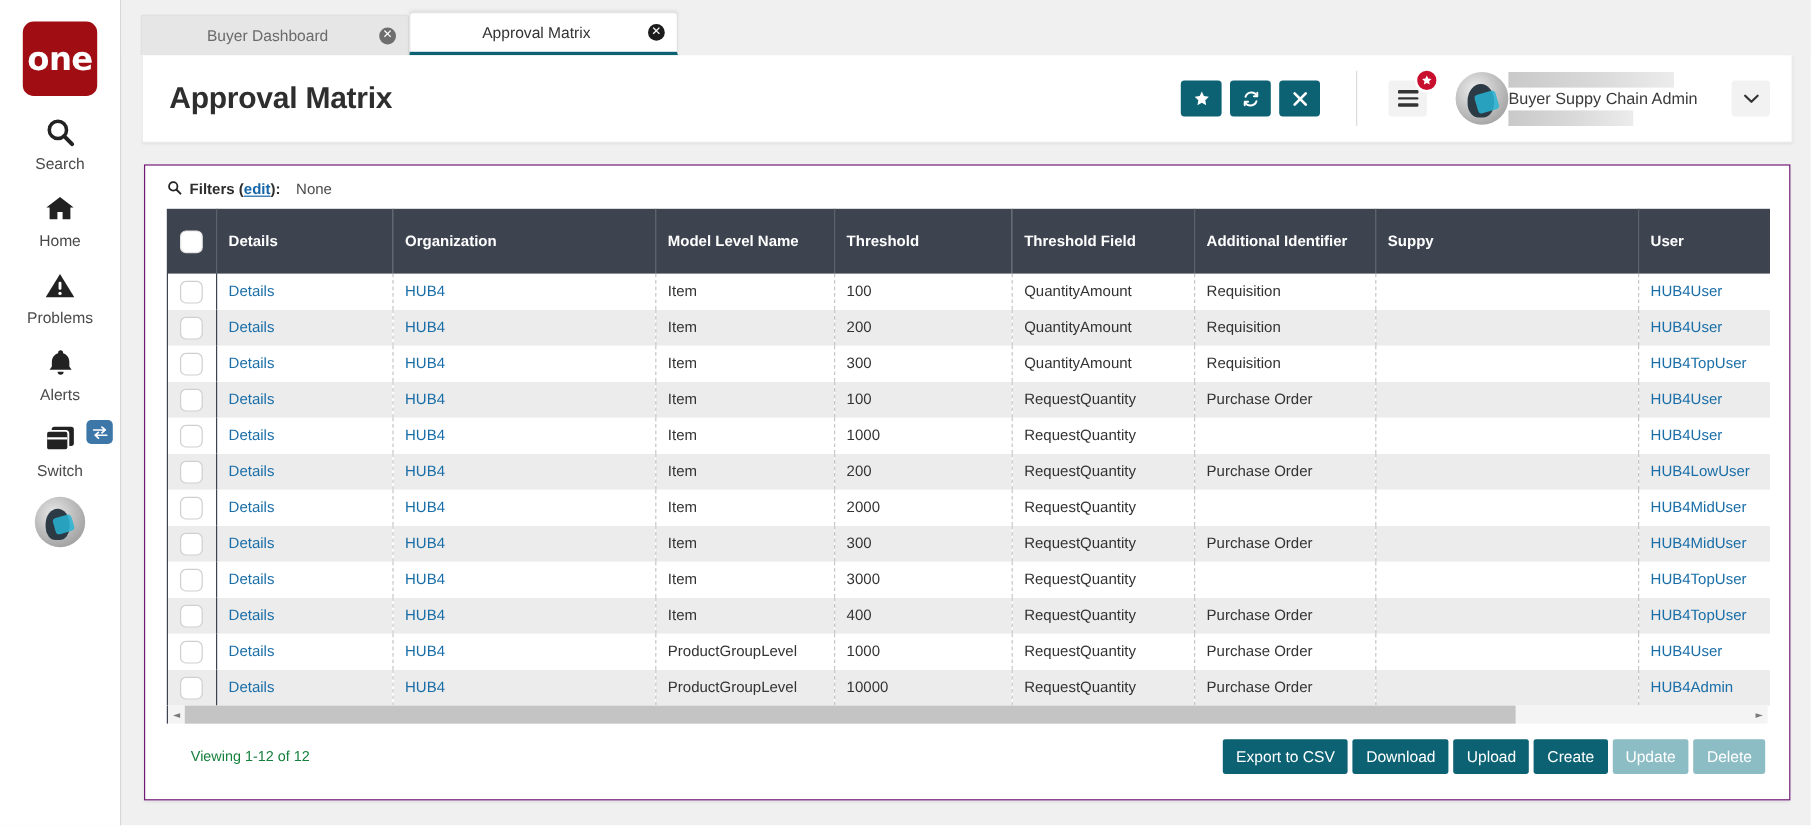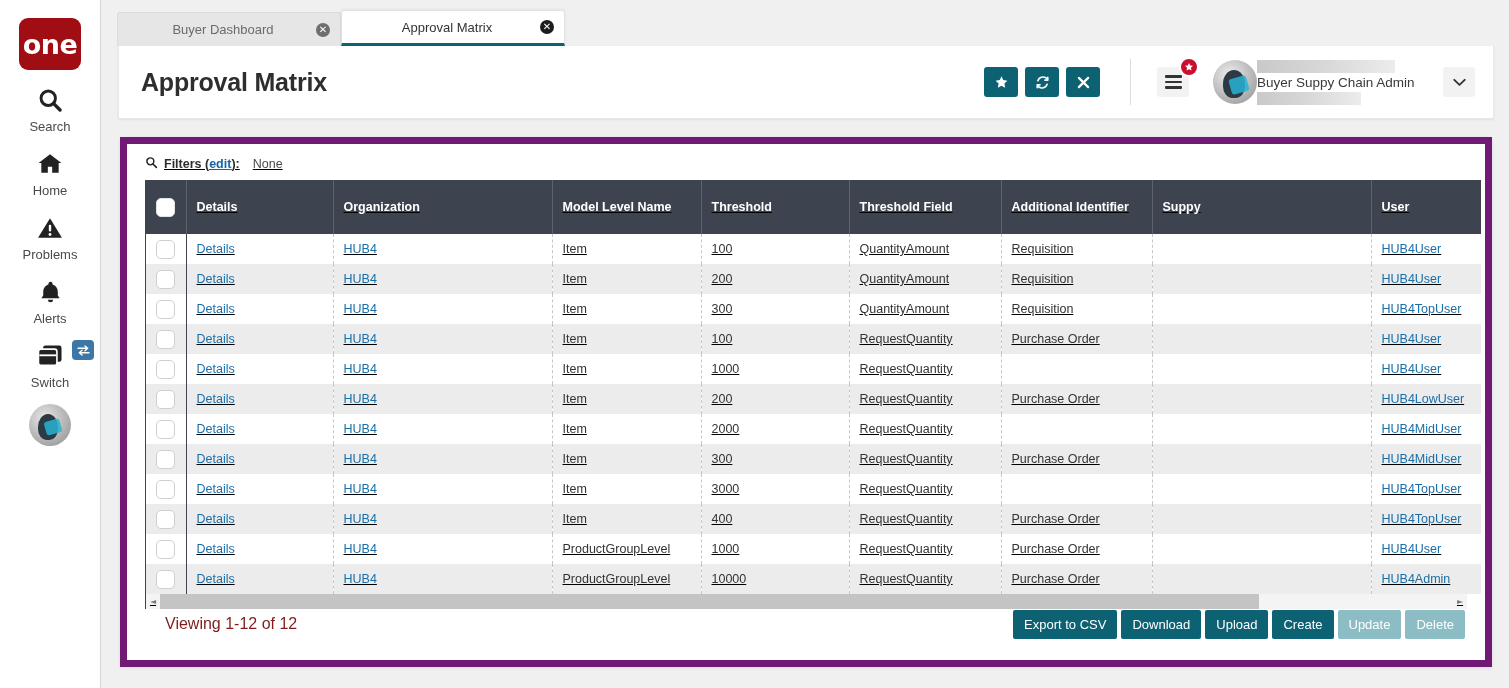--- a/index.html
+++ b/index.html
@@ -18,7 +18,7 @@
     display: flex; flex-direction: column; align-items: center;
   }
   .logo {
-    width: 62px; height: 52px; margin-top: 18px;
+    width: 62px; height: 62px; margin-top: 18px;
     background: #a00d12; border-radius: 9px;
     display: flex; align-items: center; justify-content: center;
     color: #fff; font-size: 27px; font-weight: 700; letter-spacing: -0.5px;

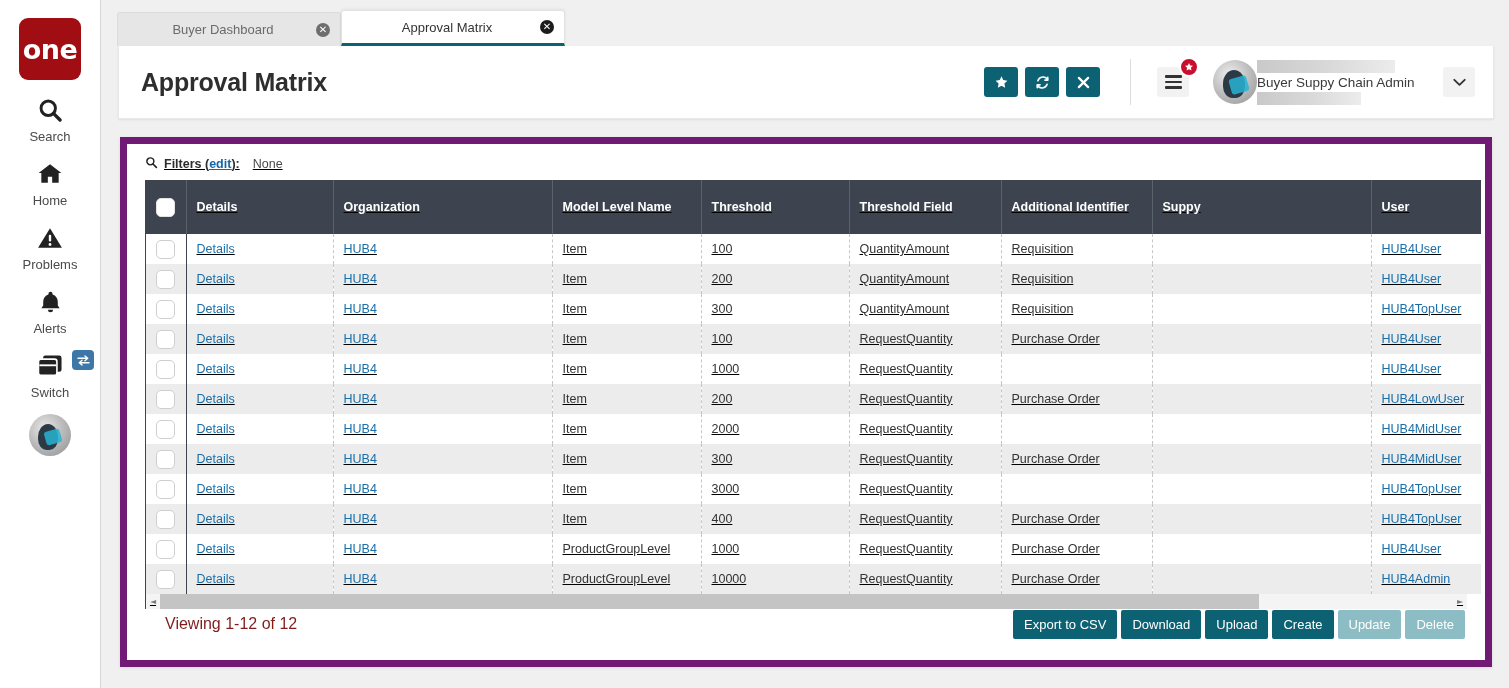--- a/index.html
+++ b/index.html
@@ -132,7 +132,7 @@
   
   #card {
     position: absolute; left: 120px; top: 137px; width: 1372px; height: 530px;
-    background: #fff; border: 7px solid #701a75; box-shadow: 0 1px 3px rgba(0,0,0,.10); text-decoration: underline;
+    background: #fff; border: 1px solid #701a75; box-shadow: 0 1px 3px rgba(0,0,0,.10);
   }
   #filters { display: flex; align-items: center; gap: 6px; padding: 12px 0 8px 18px; font-size: 12.5px; color: #2d2d2d; }
   .filters-txt { font-weight: 700; }

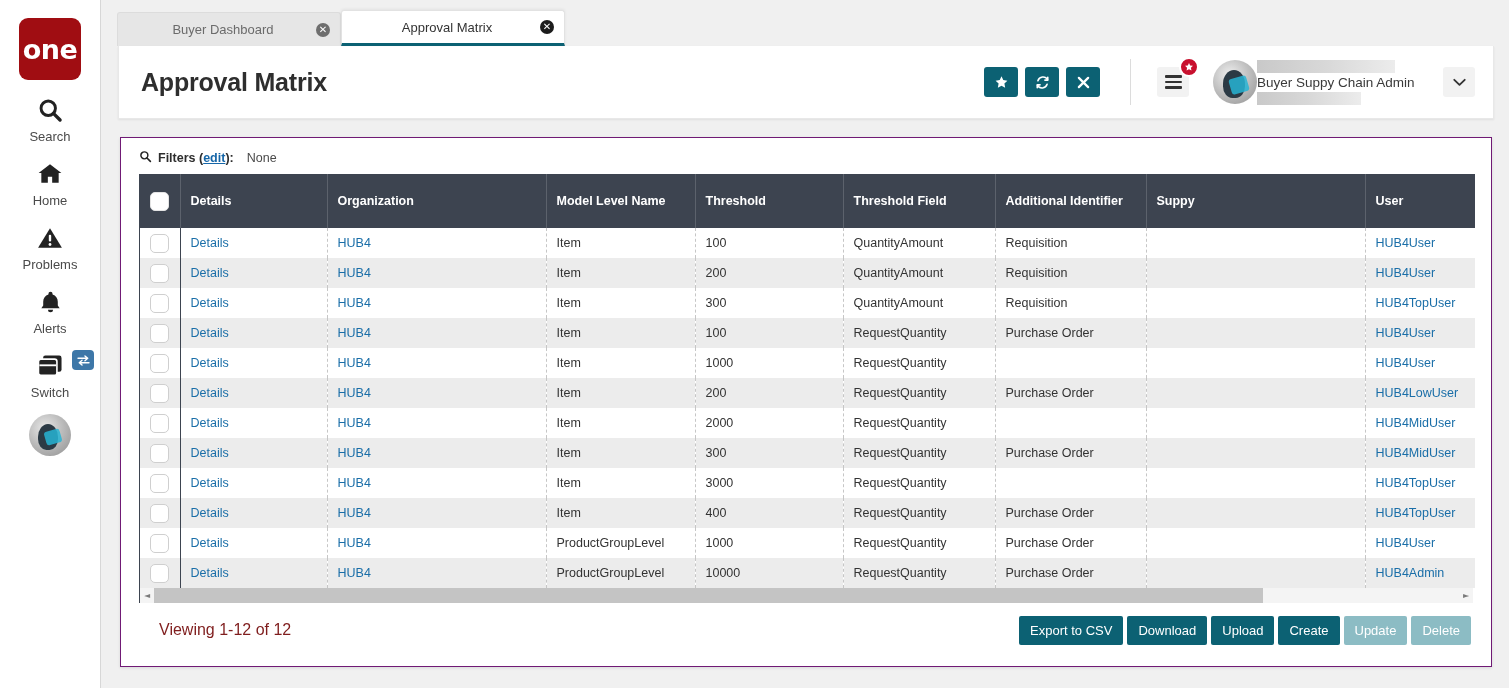--- a/index.html
+++ b/index.html
@@ -180,7 +180,7 @@
     position: absolute; left: 0; right: 0; bottom: 0; height: 72px;
     display: flex; align-items: center; padding: 0 20px 0 38px;
   }
-  #viewing { font-size: 16px; color: #7f1d1d; }
+  #viewing { font-size: 12px; color: #15803d; }
   .foot-spacer { flex: 1; }
   .actbtn {
     height: 29px; padding: 0 11px; border: none; border-radius: 2px; cursor: pointer;

